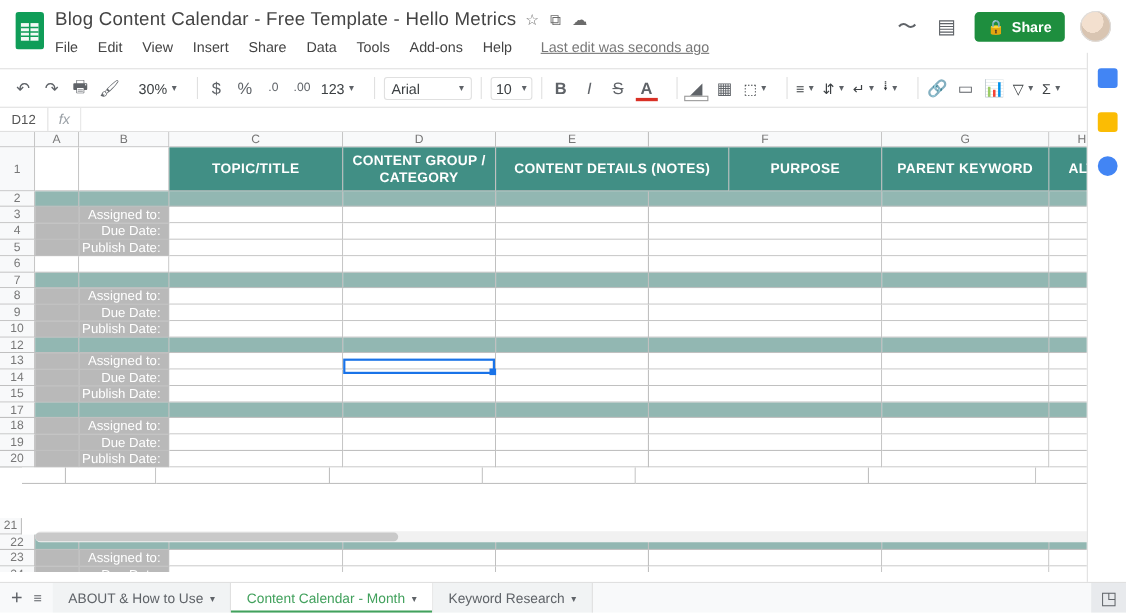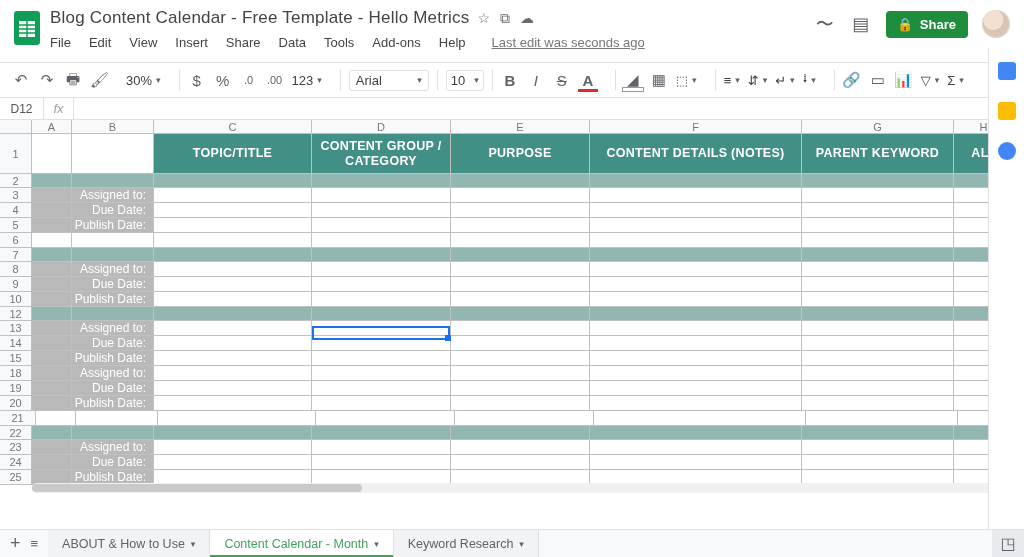--- a/index.html
+++ b/index.html
@@ -277,8 +277,8 @@
         <div class="cell data" style="width: 82px; height: 40px;"></div>
         <div class="cell header-cell" style="width: 158px; height: 40px;">TOPIC/TITLE</div>
         <div class="cell header-cell" style="width: 139px; height: 40px;">CONTENT GROUP / CATEGORY</div>
+        <div class="cell header-cell" style="width: 212px; height: 40px;">CONTENT DETAILS (NOTES)</div>
         <div class="cell header-cell" style="width: 139px; height: 40px;">PURPOSE</div>
-        <div class="cell header-cell" style="width: 212px; height: 40px;">CONTENT DETAILS (NOTES)</div>
         <div class="cell header-cell" style="width: 152px; height: 40px;">PARENT KEYWORD</div>
         <div class="cell header-cell" style="width: 60px; height: 40px;">ALT</div>
       </div>

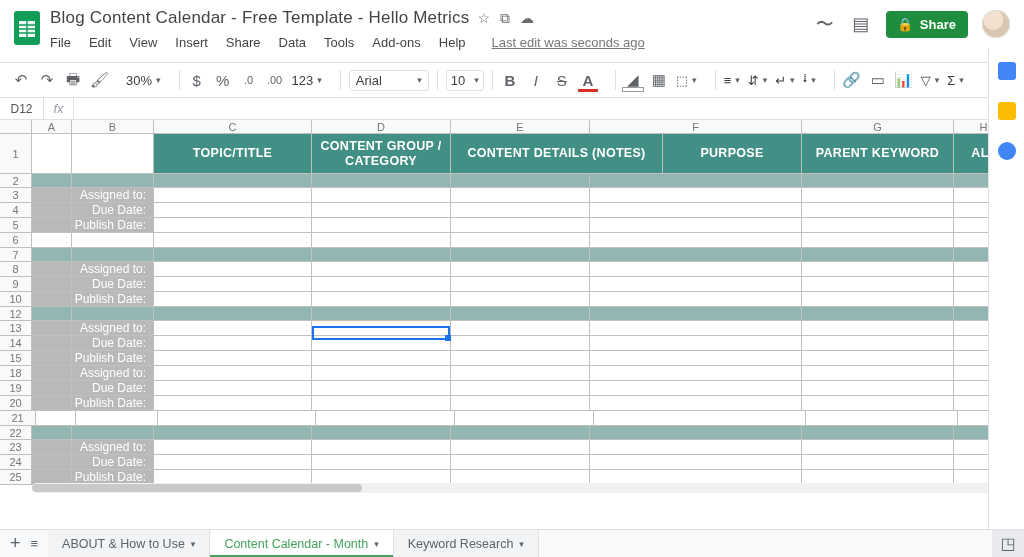--- a/index.html
+++ b/index.html
@@ -425,6 +425,17 @@
         <div class="cell data" style="width: 152px; height: 15px;"></div>
         <div class="cell data" style="width: 60px; height: 15px;"></div>
       </div>
+      <div class="row sep-row">
+        <div class="cell row-num" style="width: 32px; height: 14px;">17</div>
+        <div class="cell data" style="width: 40px; height: 14px;"></div>
+        <div class="cell data" style="width: 82px; height: 14px;"></div>
+        <div class="cell data" style="width: 158px; height: 14px;"></div>
+        <div class="cell data" style="width: 139px; height: 14px;"></div>
+        <div class="cell data" style="width: 139px; height: 14px;"></div>
+        <div class="cell data" style="width: 212px; height: 14px;"></div>
+        <div class="cell data" style="width: 152px; height: 14px;"></div>
+        <div class="cell data" style="width: 60px; height: 14px;"></div>
+      </div>
       <div class="row ">
         <div class="cell row-num" style="width: 32px; height: 15px;">18</div>
         <div class="cell lbl-cell-blank" style="width: 40px; height: 15px;"></div>

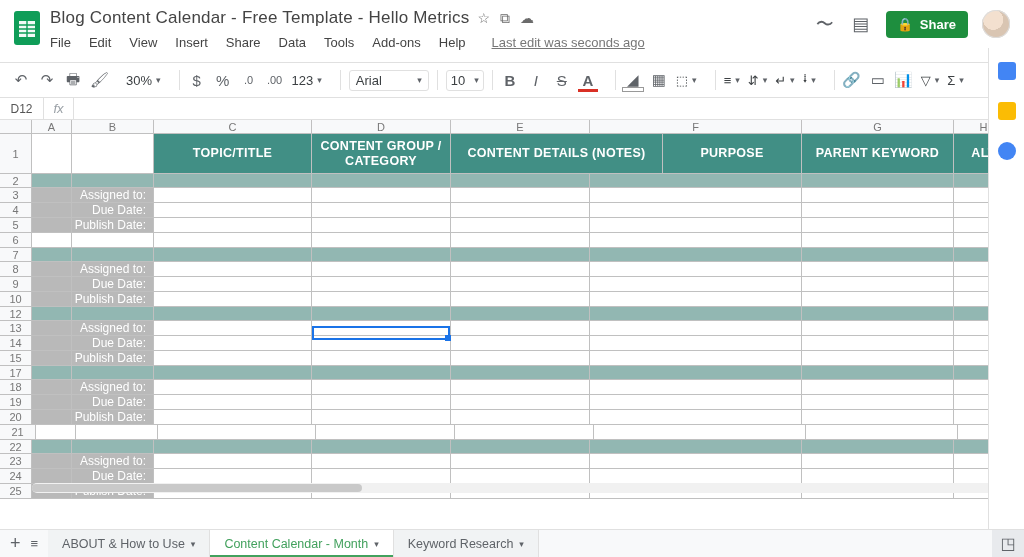--- a/index.html
+++ b/index.html
@@ -470,7 +470,7 @@
         <div class="cell data" style="width: 60px; height: 15px;"></div>
       </div>
       <div class="row ">
-        <div class="cell row-num" style="width: 36px; height: 15px;">21</div>
+        <div class="cell row-num" style="width: 20px; height: 15px; margin-top: 46px;">21</div>
         <div class="cell data" style="width: 40px; height: 15px;"></div>
         <div class="cell data" style="width: 82px; height: 15px;"></div>
         <div class="cell data" style="width: 158px; height: 15px;"></div>

